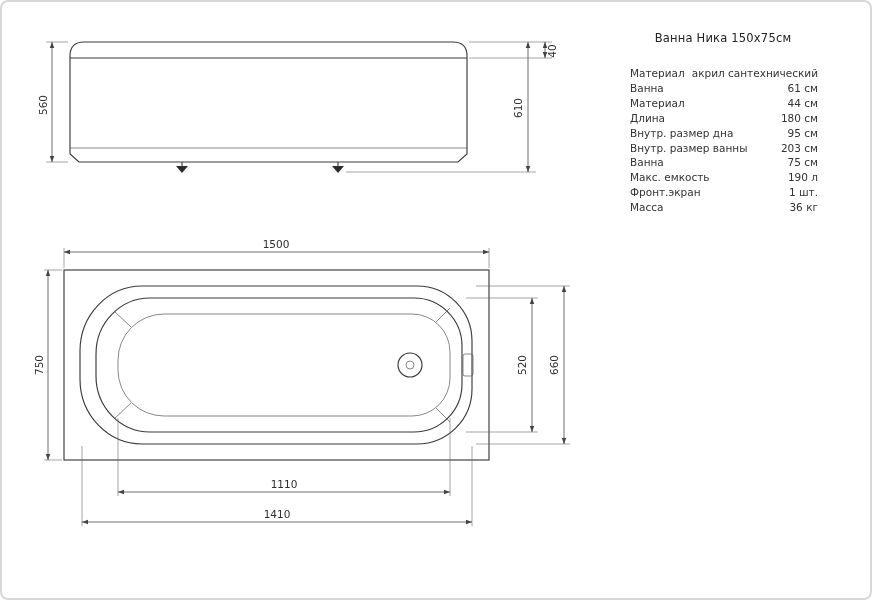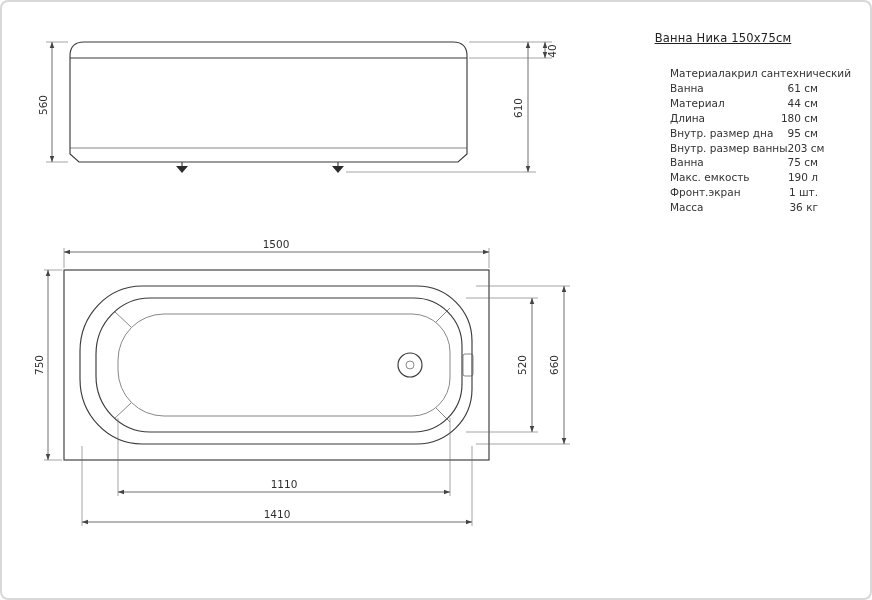--- a/index.html
+++ b/index.html
@@ -25,7 +25,7 @@
   
   .title{
     position:absolute;left:621px;top:29px;width:200px;
-    text-align:center;font-size:11.5px;letter-spacing:.2px;color:#222;text-decoration:underline;
+    text-align:center;font-size:11.5px;letter-spacing:.2px;color:#222;
   }
   .spec-table{
     position:absolute;left:628px;top:64px;width:188px;

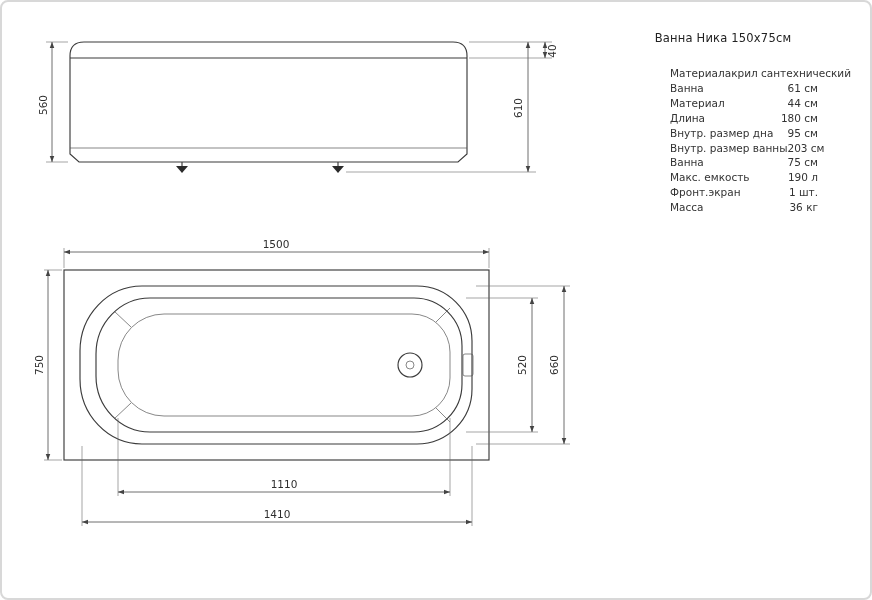--- a/index.html
+++ b/index.html
@@ -32,7 +32,7 @@
     font-size:10.5px;line-height:14.9px;color:#333;
   }
   .spec-row{display:flex;justify-content:space-between;}
-  .spec-label{white-space:nowrap;margin-left:40px;}
+  .spec-label{white-space:nowrap;}
   .spec-value{white-space:nowrap;text-align:center;}
 </style>
 </head>

